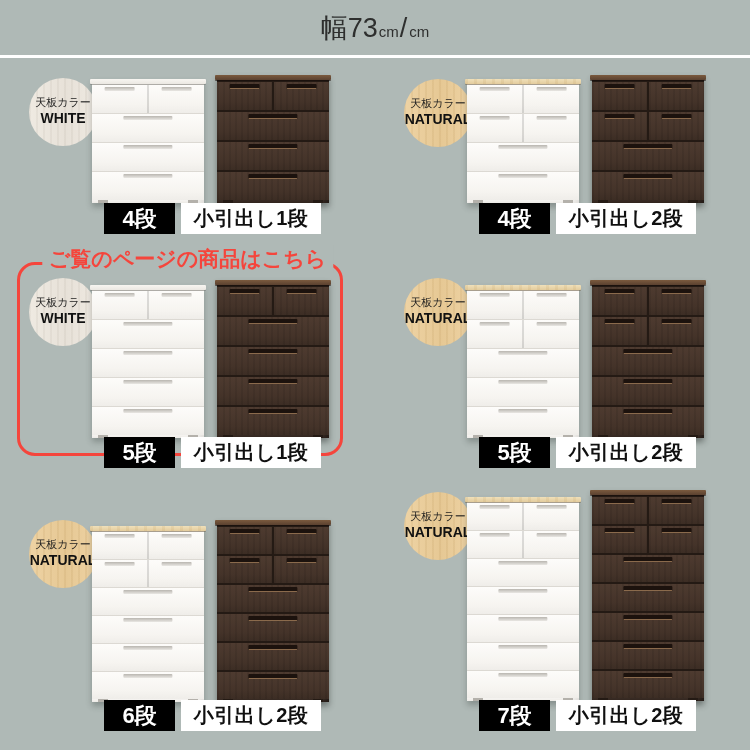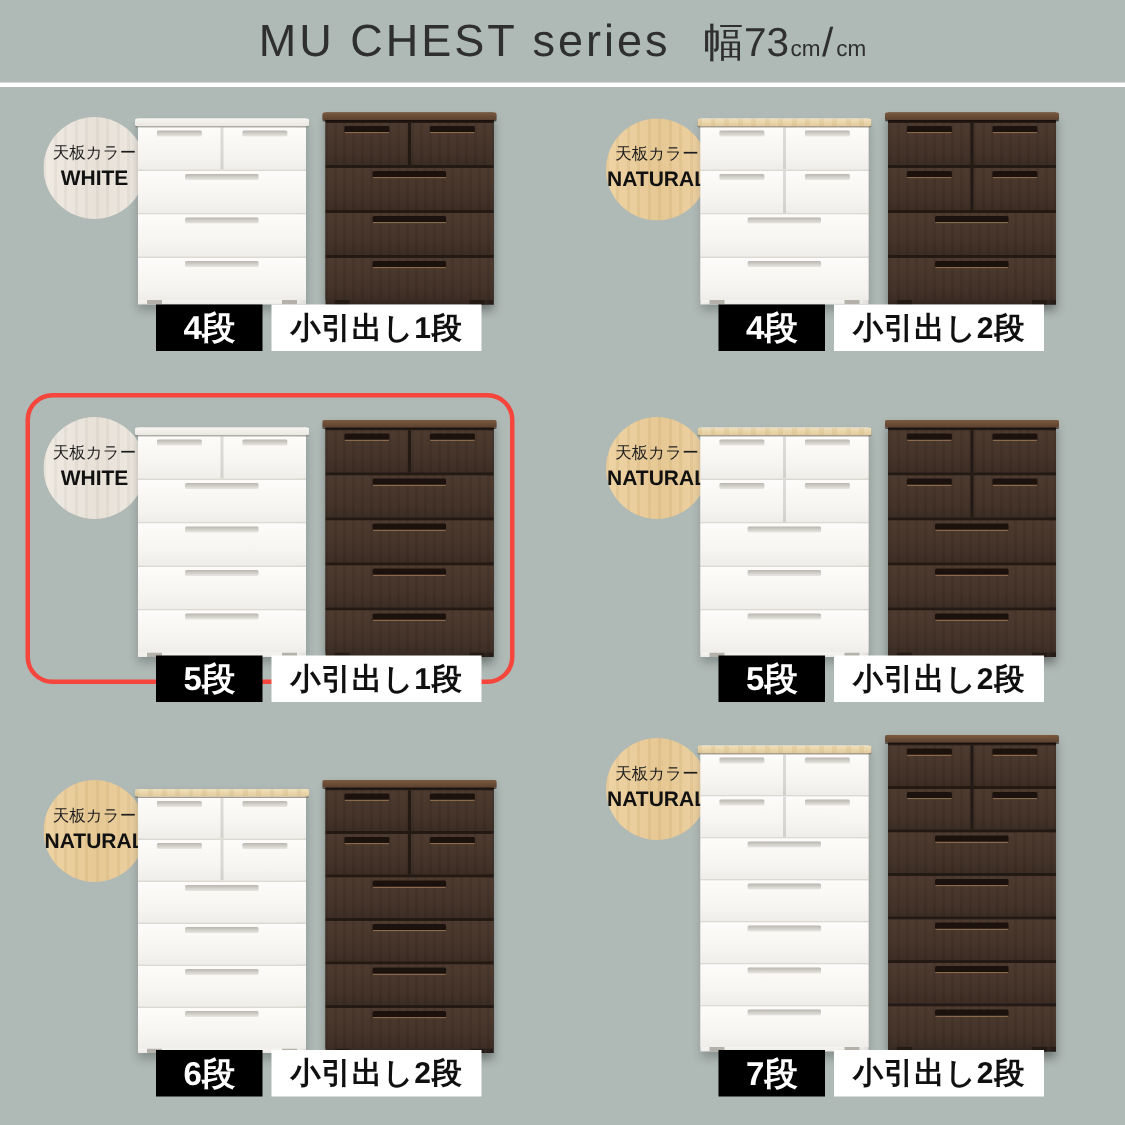--- a/index.html
+++ b/index.html
@@ -132,7 +132,6 @@
 <div class="page">
 
   <header class="header">
-    <span class="series-title">MU CHEST series</span>
     <span class="size-spec">
         <span>幅73</span>
         <span class="unit">cm</span>

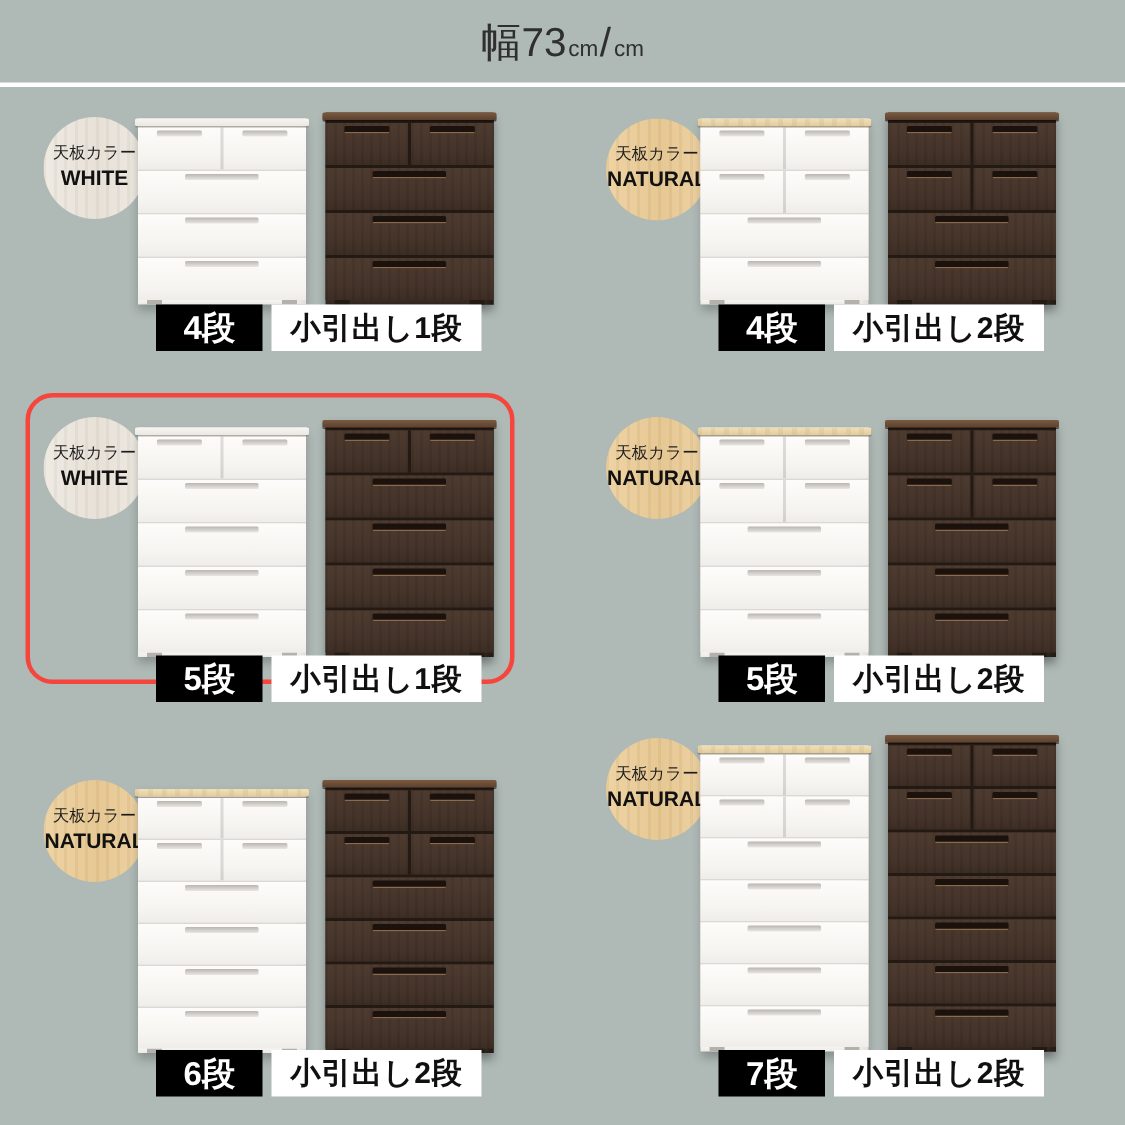--- a/index.html
+++ b/index.html
@@ -295,6 +295,7 @@
 
   <section class="cell cell3">
     <div class="hl-frame"></div>
+    <div class="hl-text">ご覧のページの商品はこちら</div>
     <div class="badge wood-white">
       <span class="badge-title">天板カラー</span>
       <span class="badge-color">WHITE</span>

